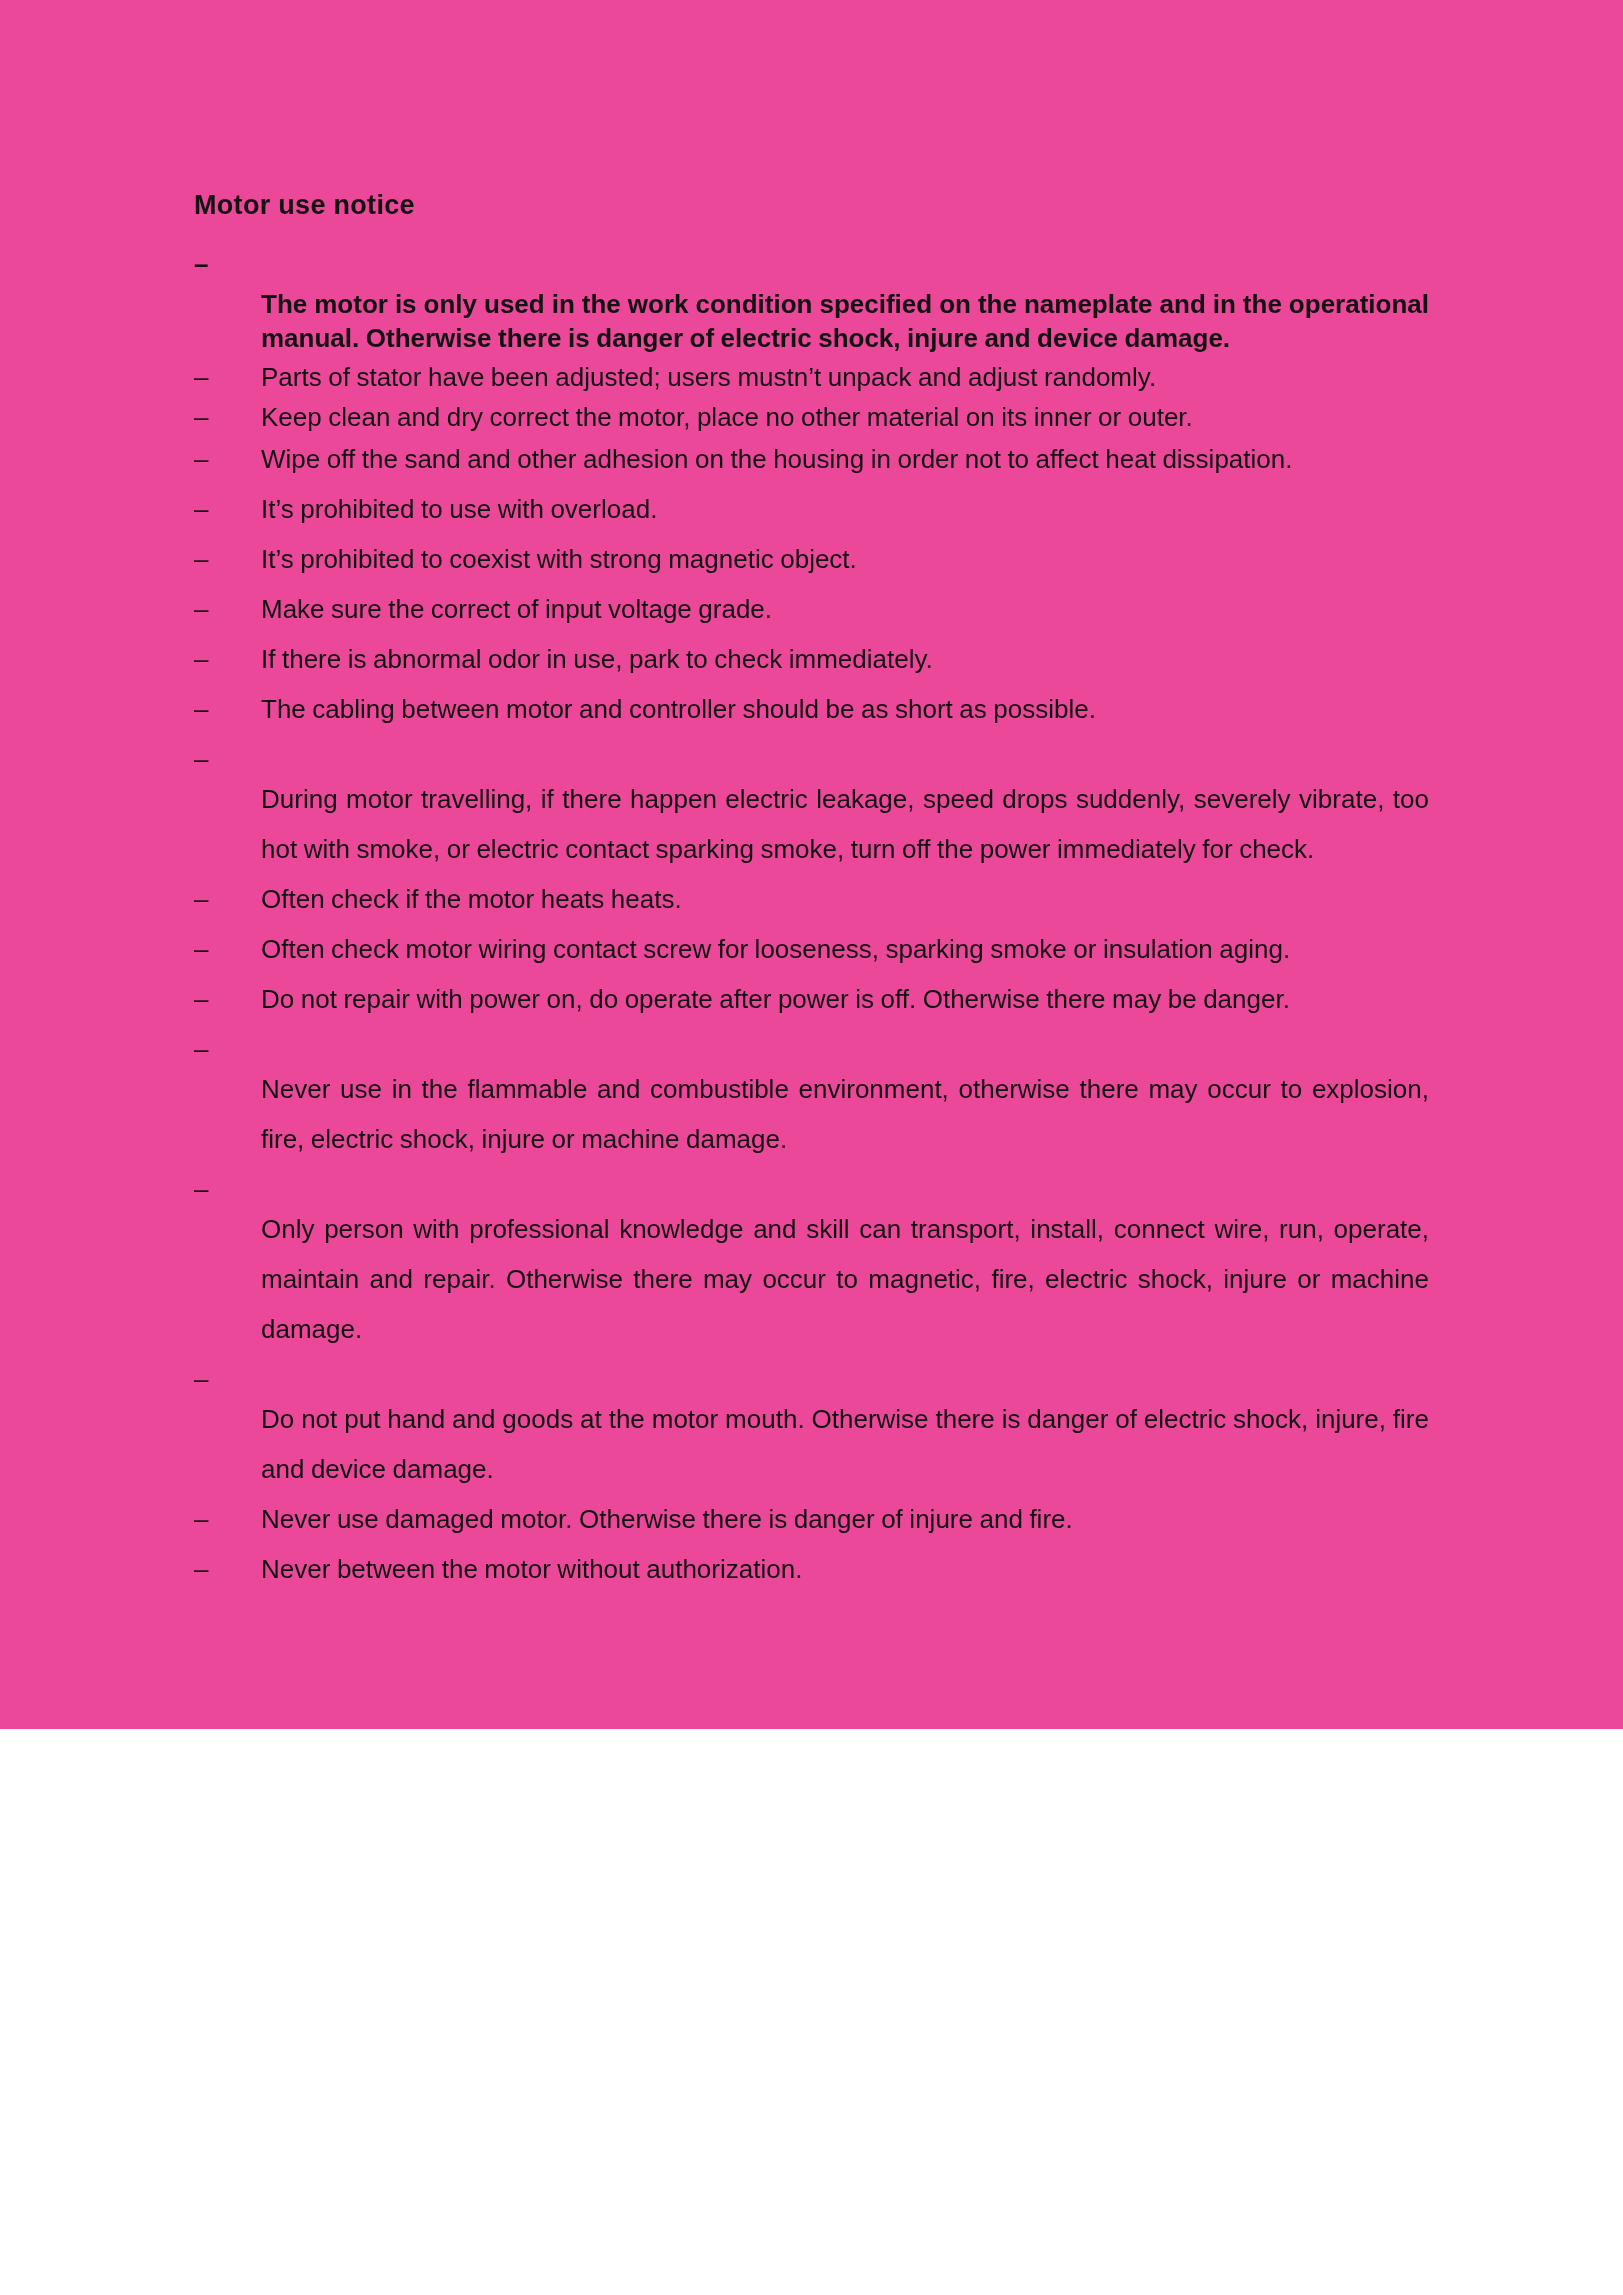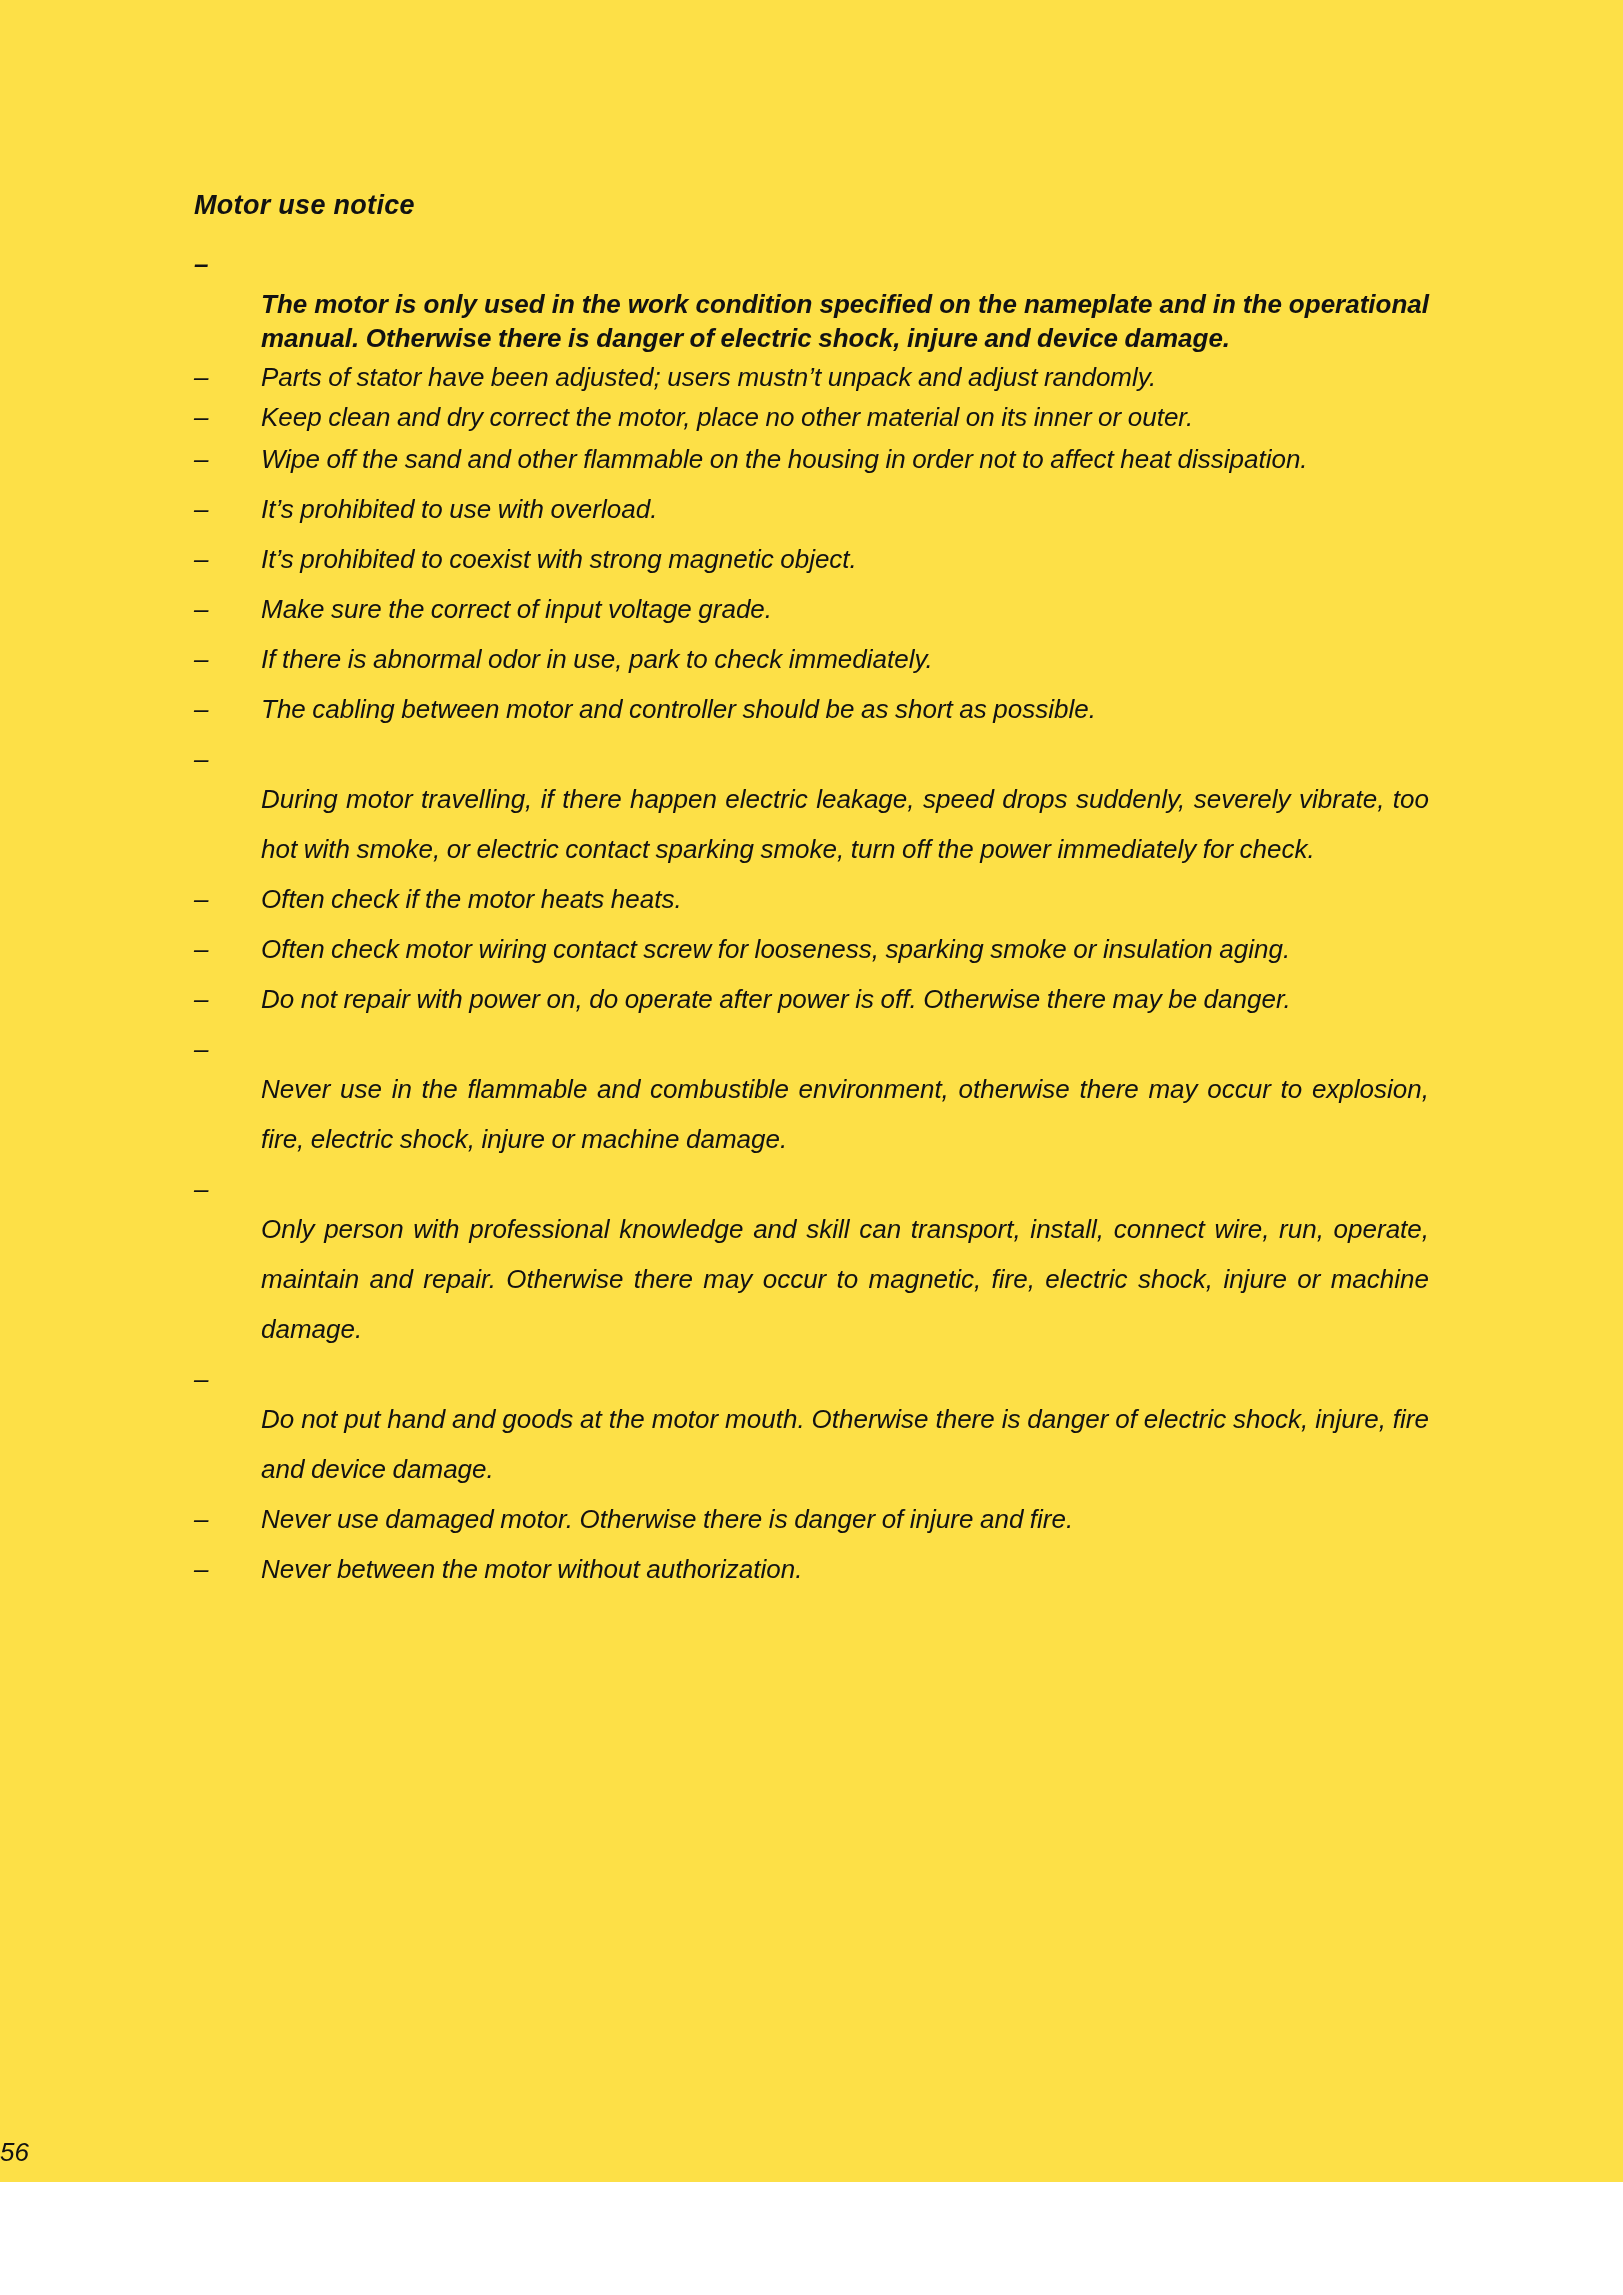--- a/index.html
+++ b/index.html
@@ -10,12 +10,11 @@
   .page {
     position: relative;
     width: 1623px;
-    height: 2182px;
-    background: #fde047;
+    height: 1729px;
+    background: #ec4899;
     font-family: "Liberation Sans", sans-serif;
     color: #121212;
     overflow: hidden;
-    font-style: italic;
   }
   .content {
     position: absolute;

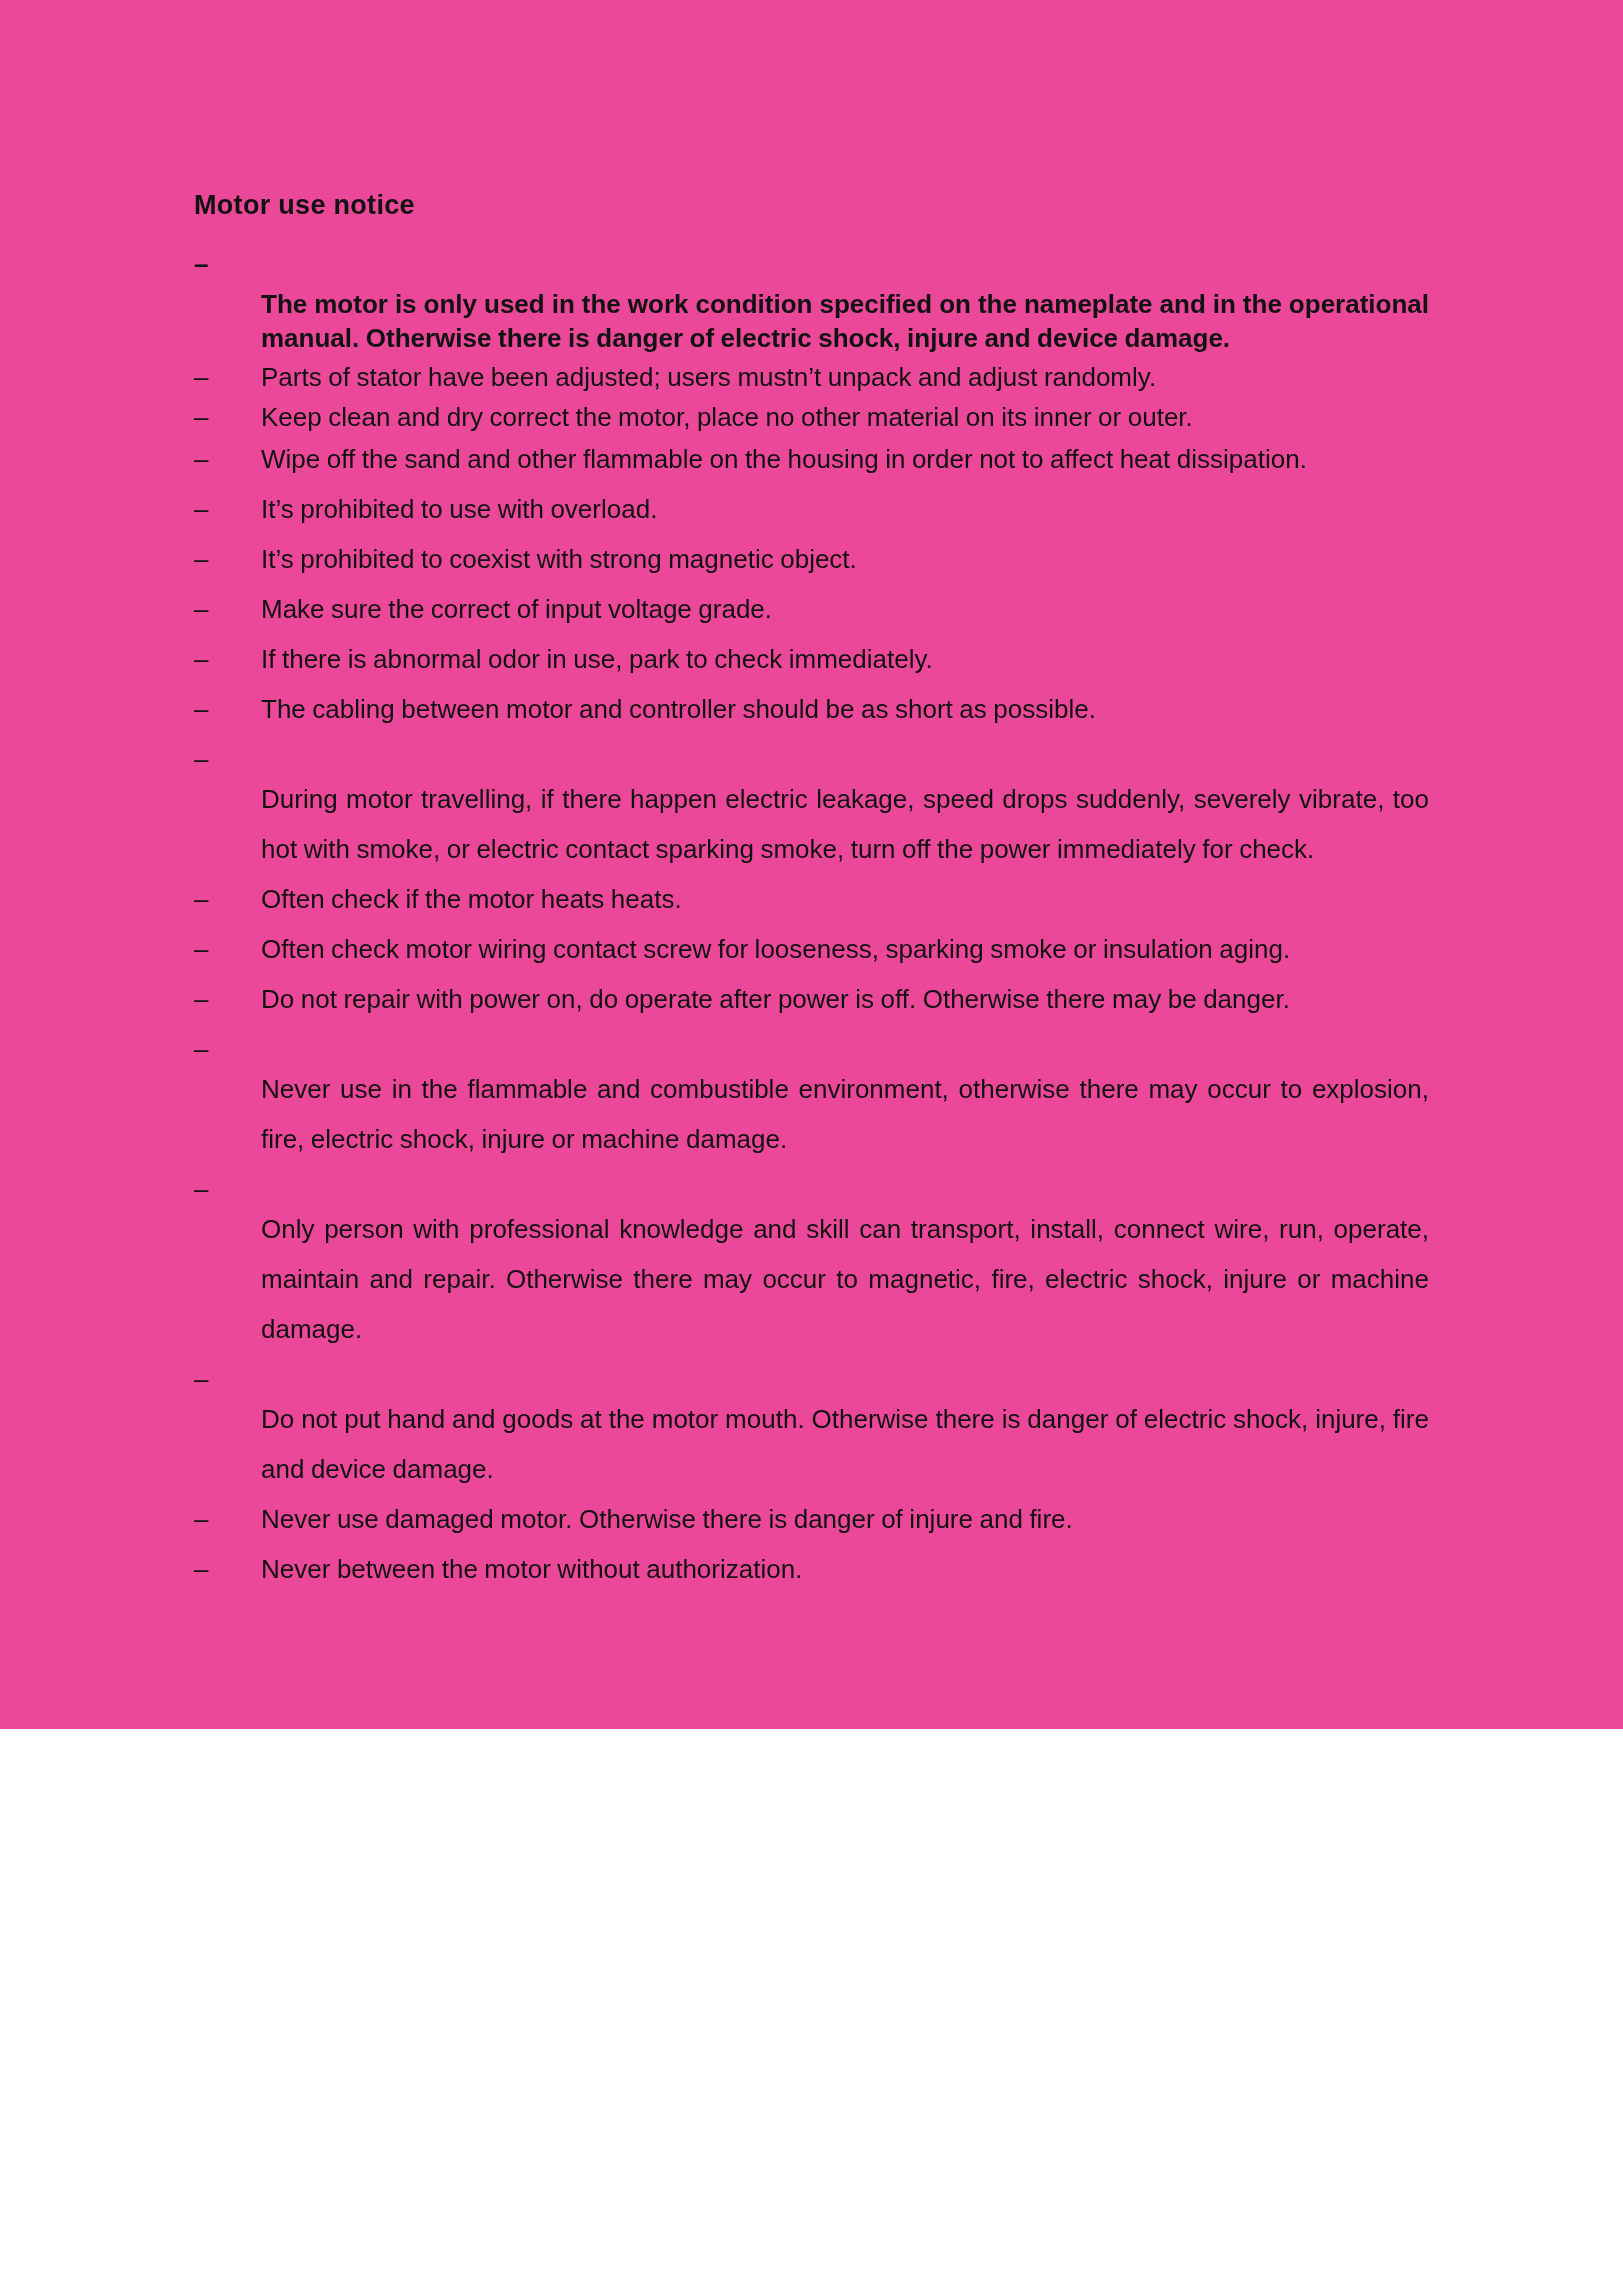--- a/index.html
+++ b/index.html
@@ -80,7 +80,7 @@
         </div>
         <div class="bullet wide">
           <span class="marker">–</span>
-          <div class="btext">Wipe off the sand and other flammable on the housing in order not to affect heat dissipation.</div>
+          <div class="btext">Wipe off the sand and other adhesion on the housing in order not to affect heat dissipation.</div>
         </div>
         <div class="bullet wide">
           <span class="marker">–</span>

